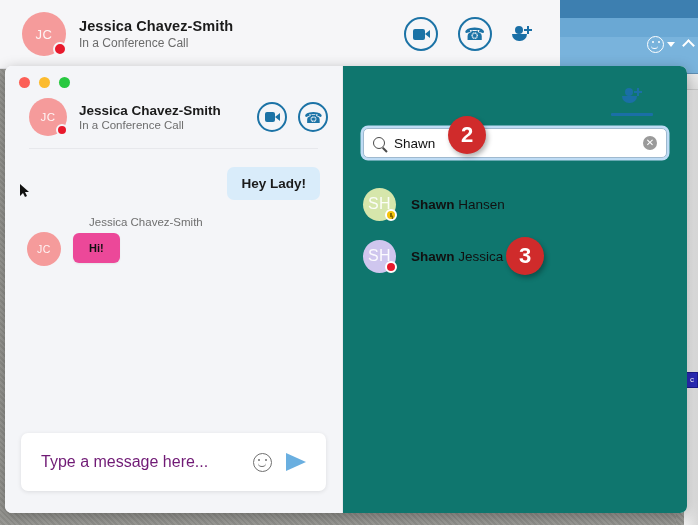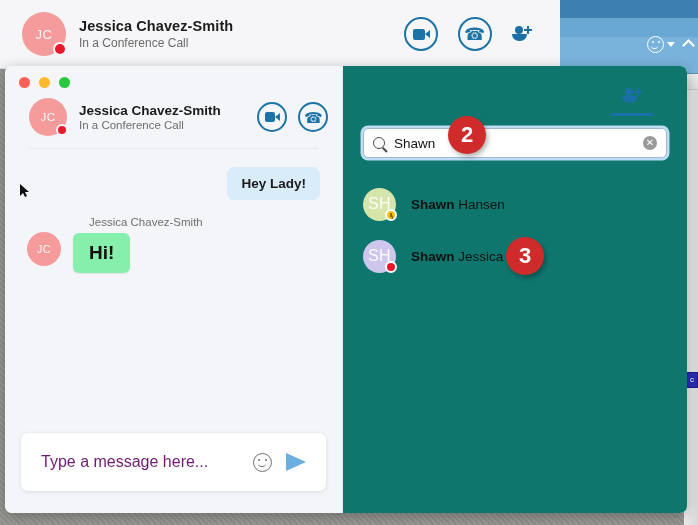--- a/index.html
+++ b/index.html
@@ -154,7 +154,7 @@
   .row-in { display: flex; align-items: flex-start; gap: 12px; }
   .av-sm { width: 34px; height: 34px; font-size: 10.5px; background: #f59b9b; }
   .bubble-in {
-    background: #86efac; color: #111; font-size: 19px; font-weight: bold;
+    background: #ec4899; color: #111; font-size: 11px; font-weight: bold;
     padding: 9px 16px; border-radius: 6px; margin-top: 1px;
     box-shadow: 0 1px 2px rgba(0,0,0,.07);
   }

